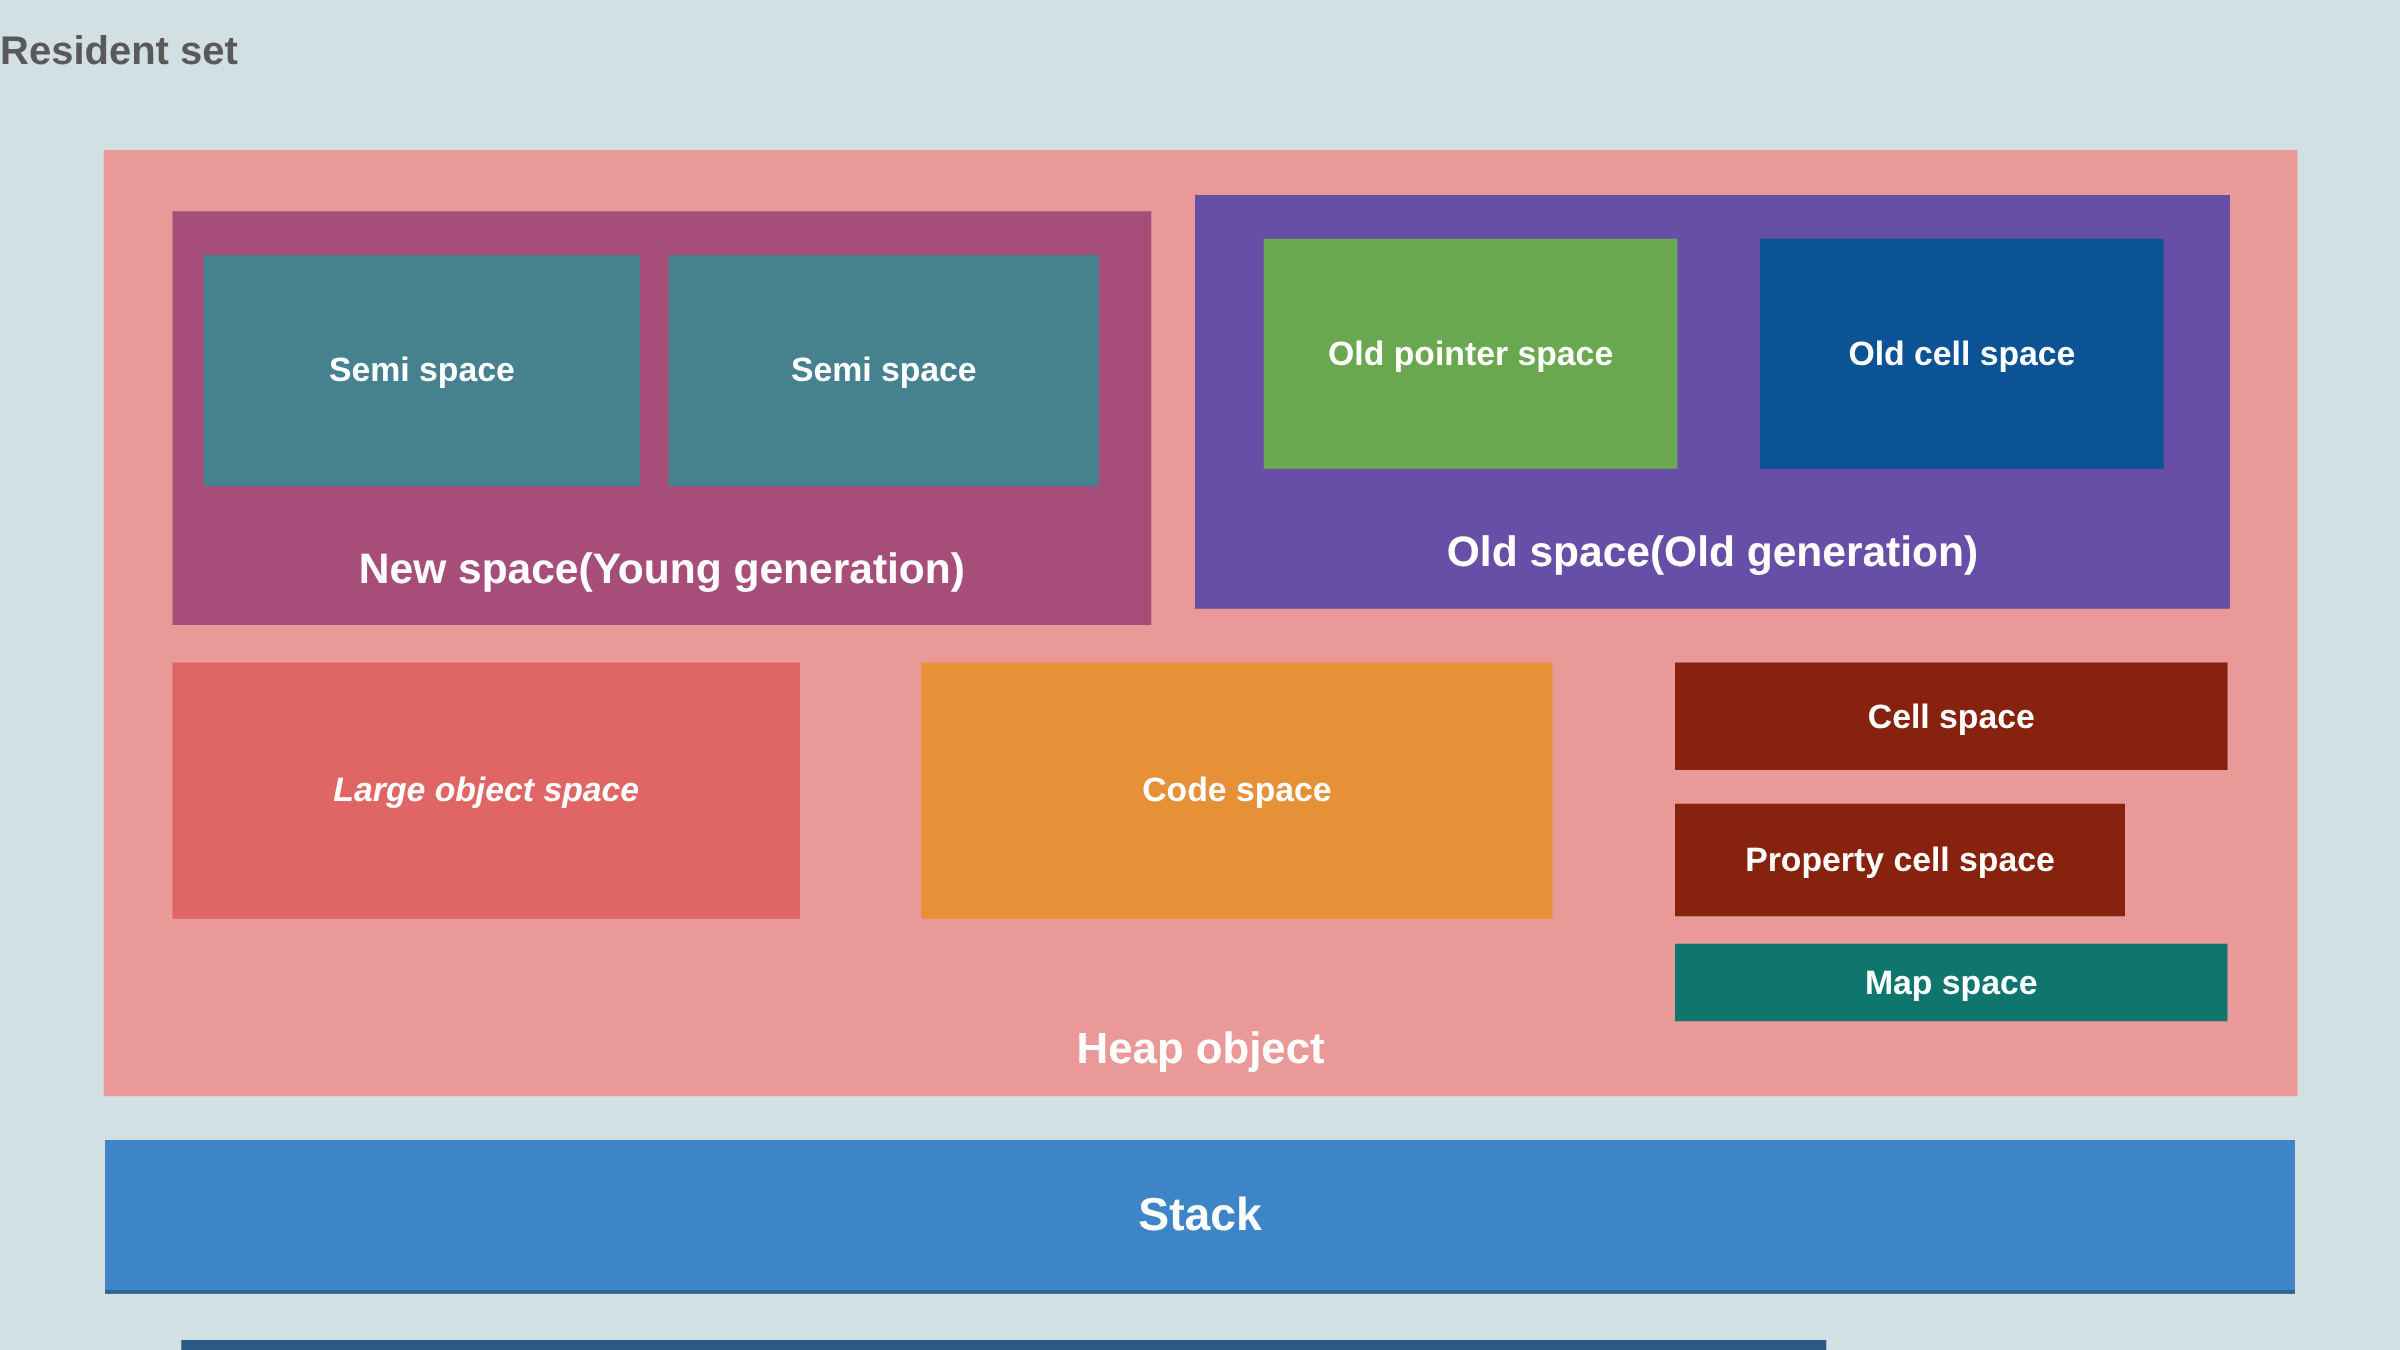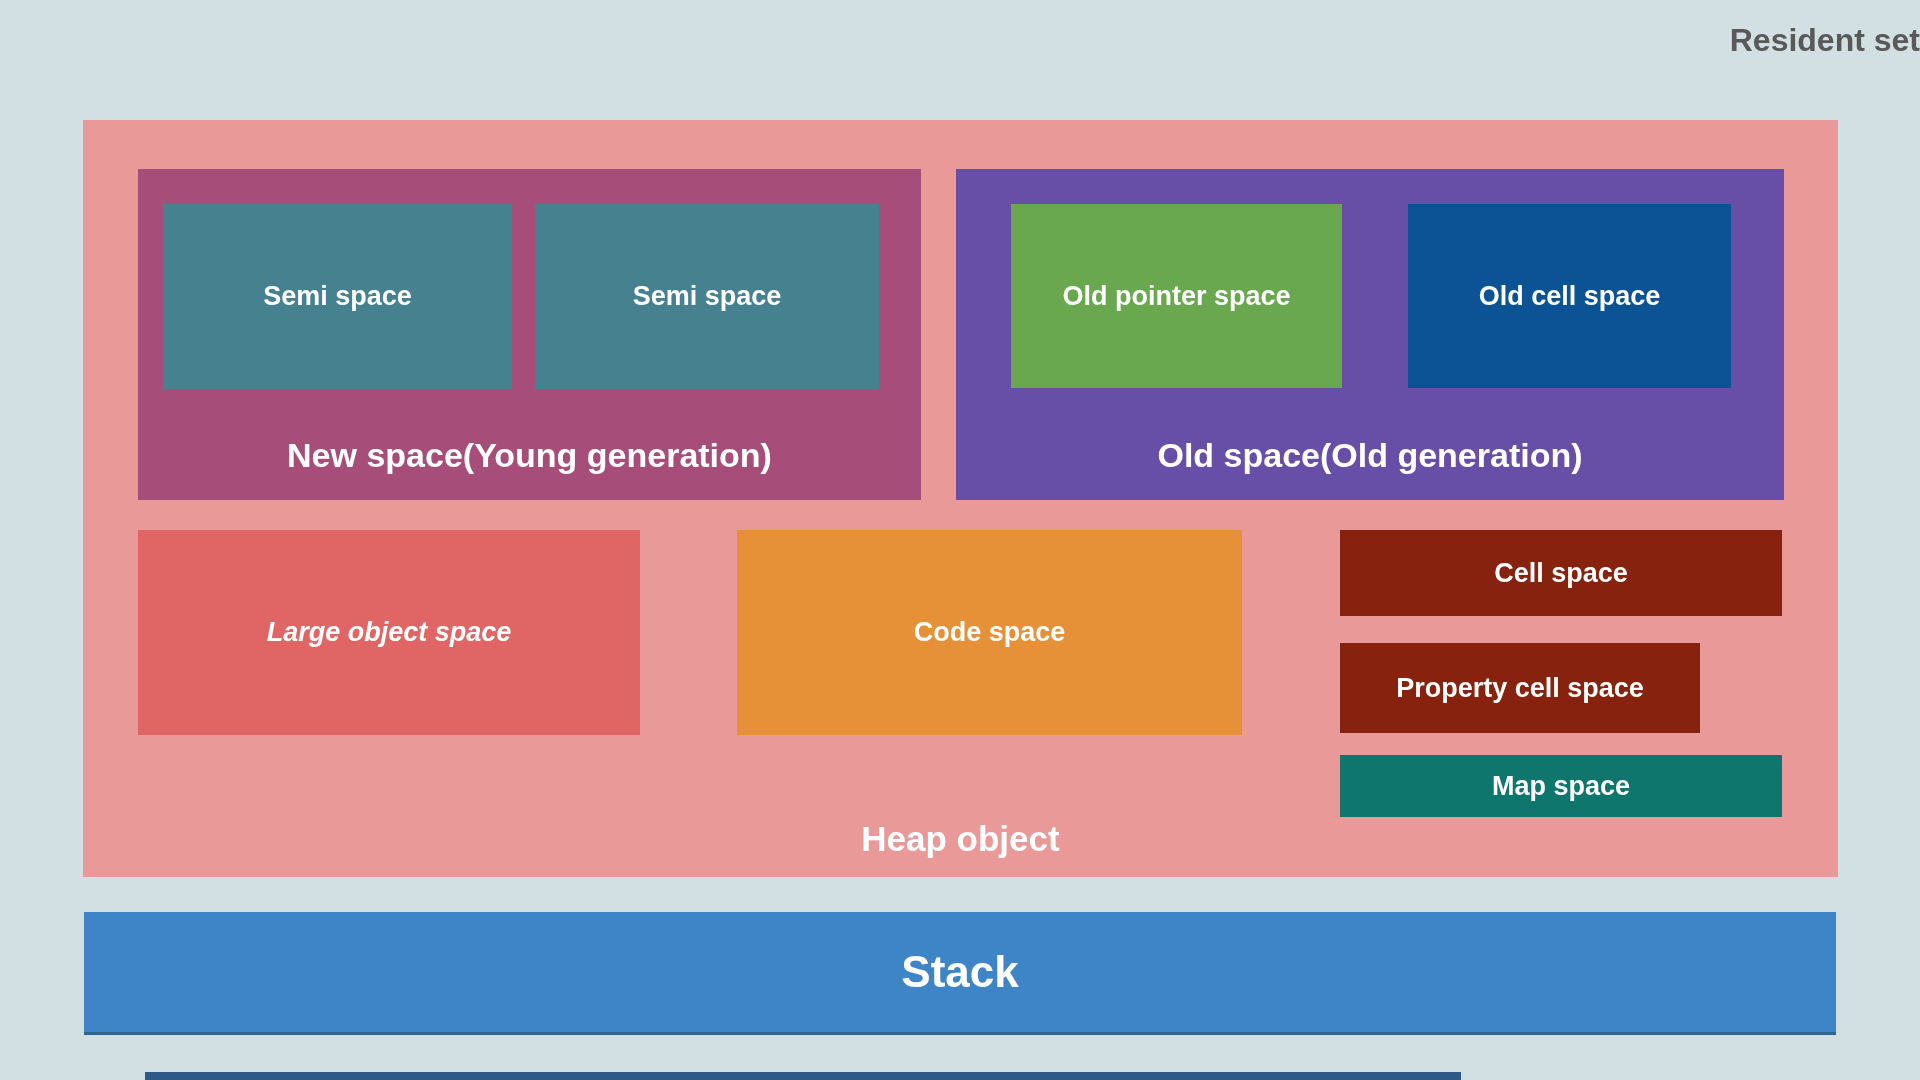--- a/index.html
+++ b/index.html
@@ -20,7 +20,7 @@
     top: 18px;
     left: 0;
     right: 0;
-    text-align: right;
+    text-align: left;
     font-size: 32px;
     line-height: 44px;
     font-weight: bold;

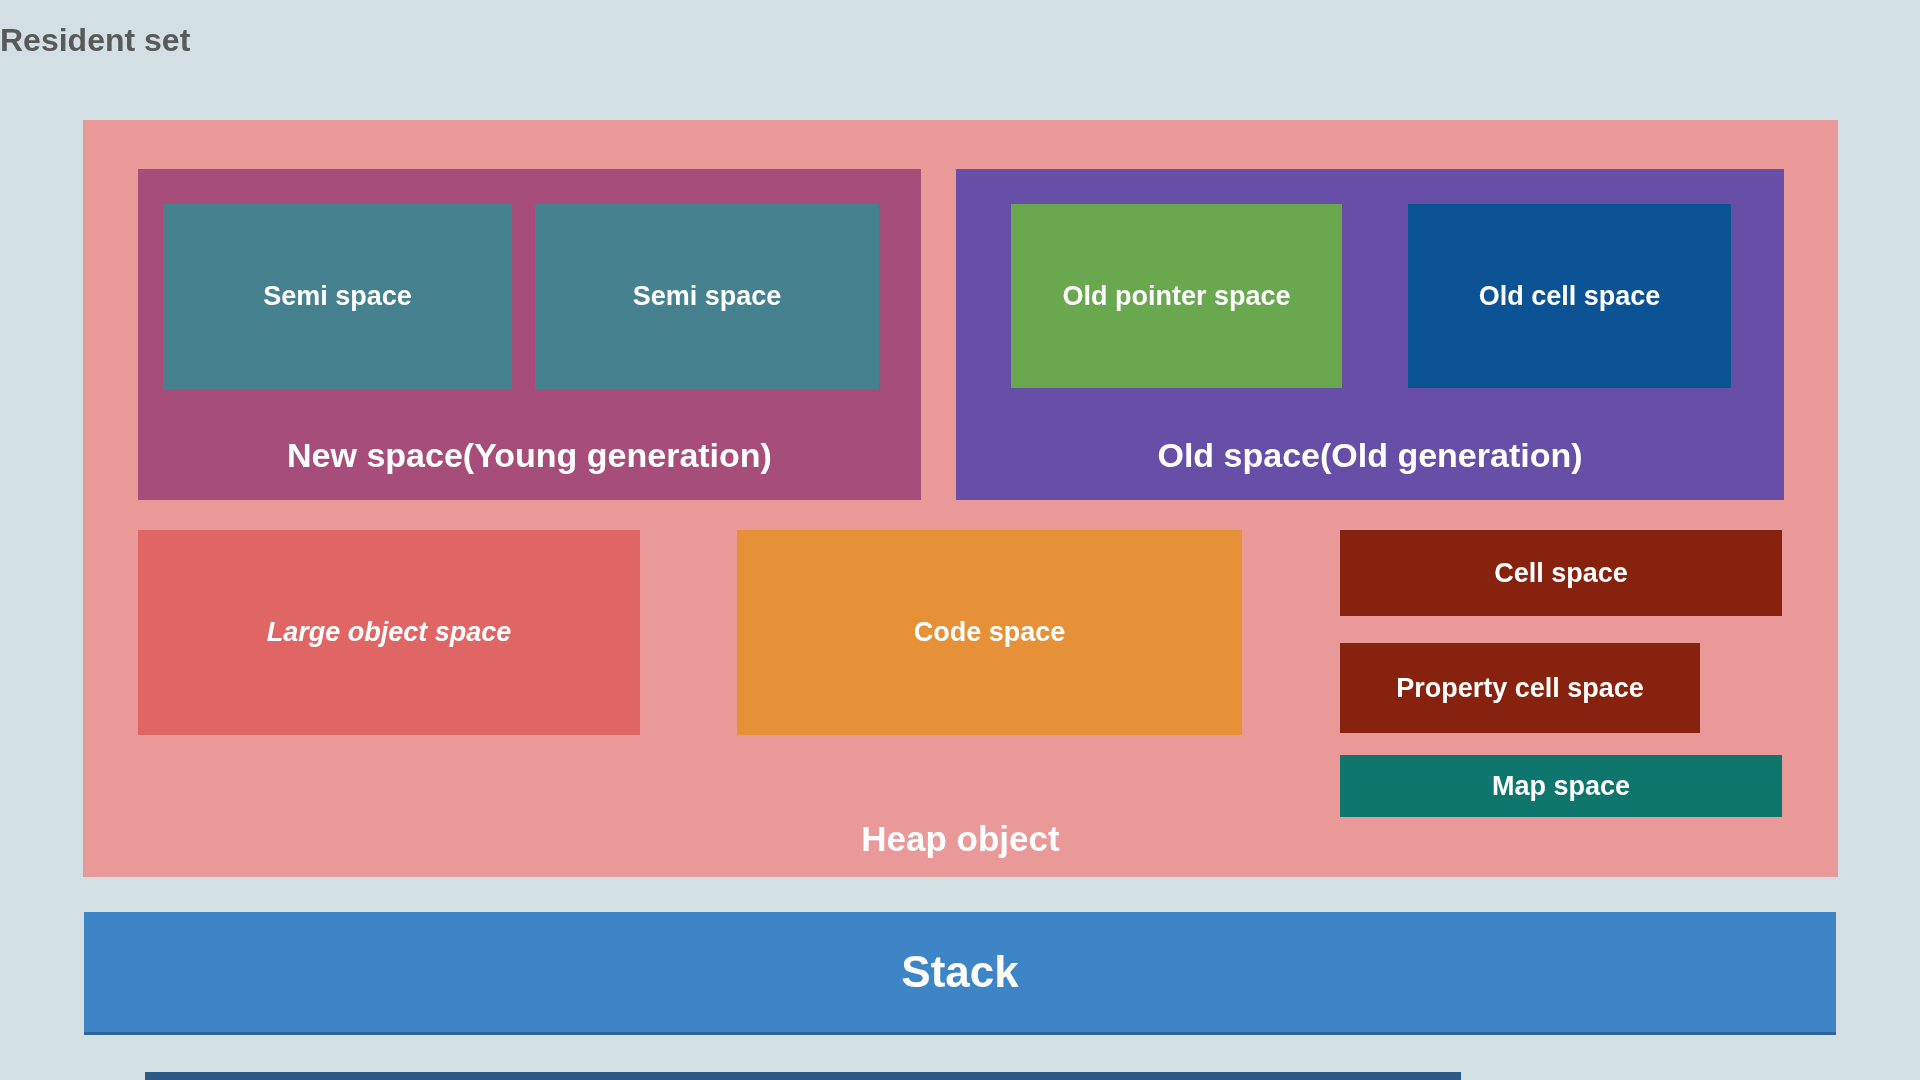--- a/index.html
+++ b/index.html
@@ -48,7 +48,7 @@
   }
   .old-space {
     left: 873px;
-    top: 49px;
+    top: 36px;
     width: 828px;
     height: 331px;
     background: #674ea7;

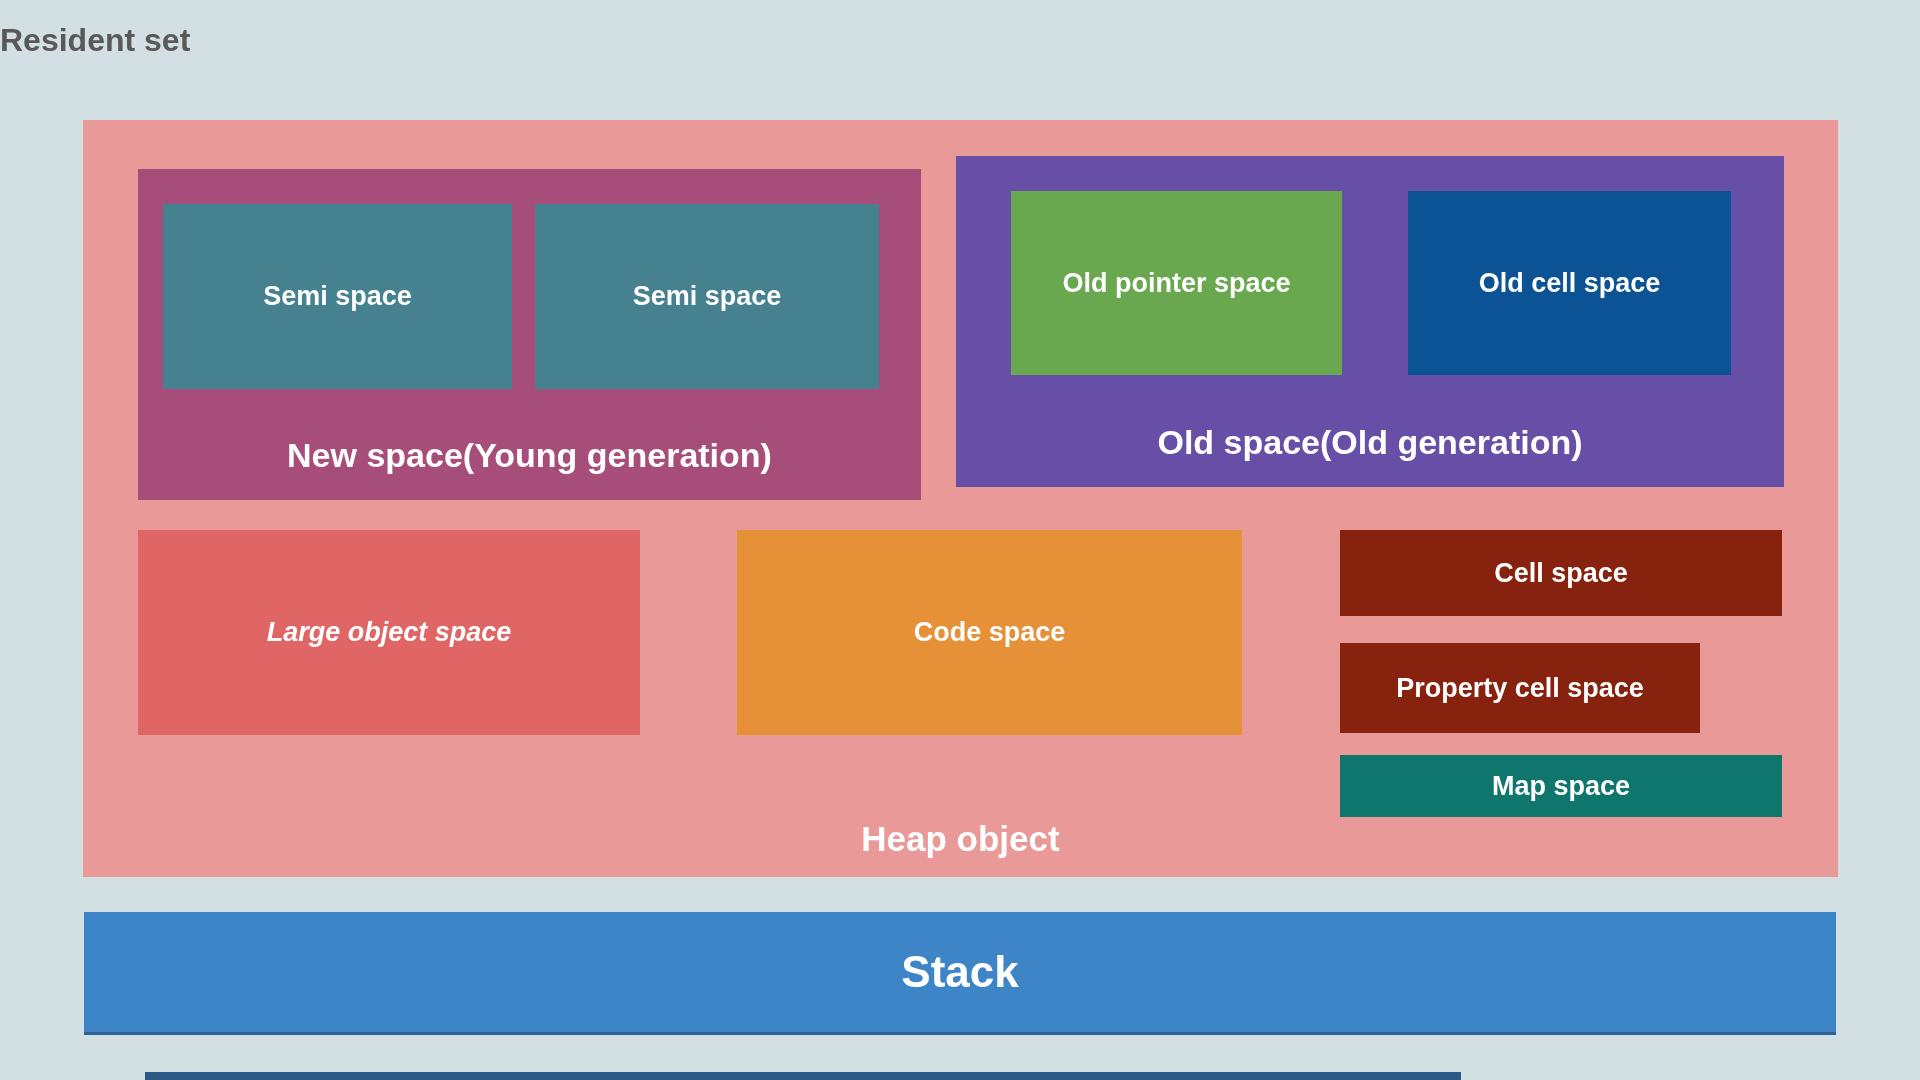--- a/index.html
+++ b/index.html
@@ -104,7 +104,7 @@
     display: flex;
     align-items: center;
     justify-content: center;
-    font-size: 44px;
+    font-size: 37px;
     font-weight: bold;
     color: #ffffff;
   }

